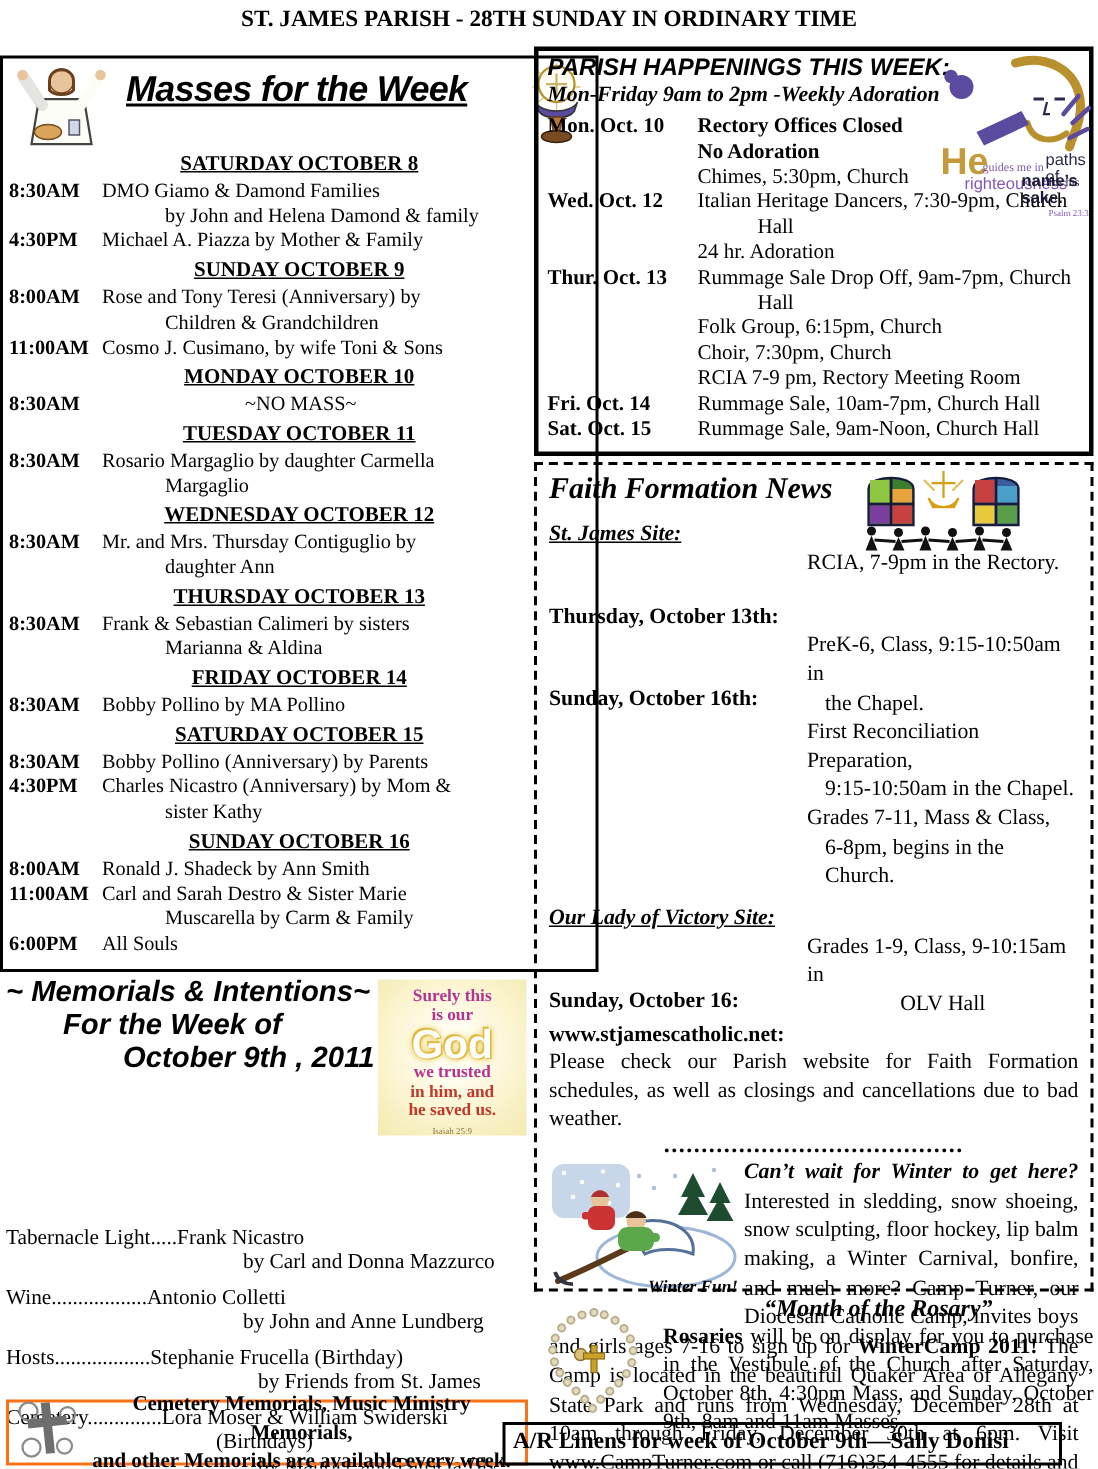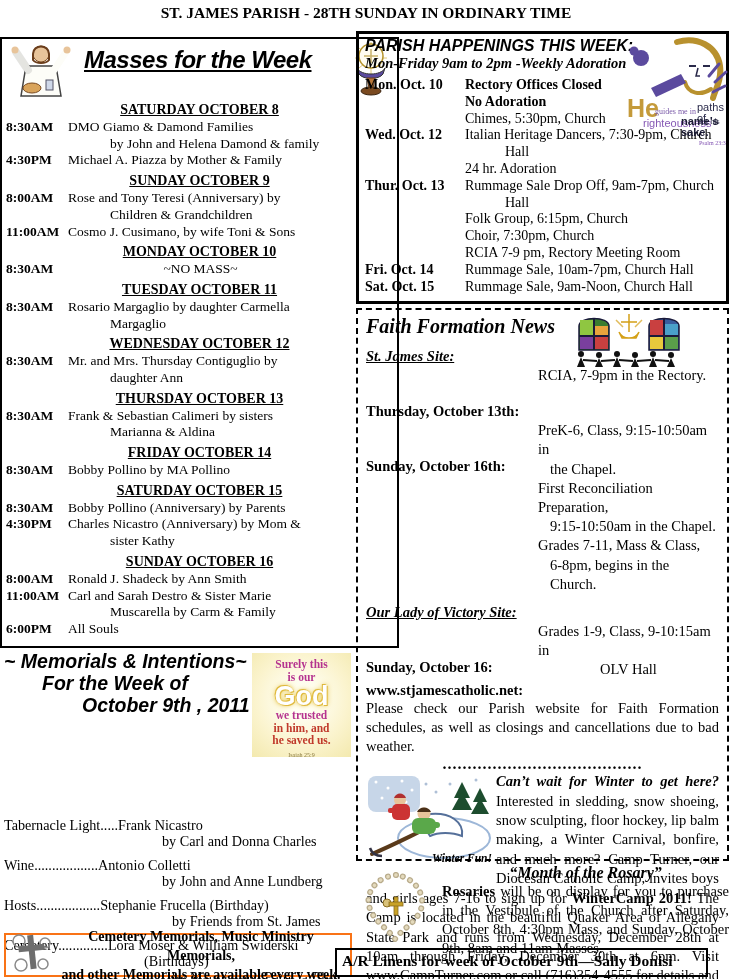--- a/index.html
+++ b/index.html
@@ -249,7 +249,7 @@
   <div id="mem-entries">
       <div class="m-entry">
         <div>Tabernacle Light.....Frank Nicastro</div>
-        <div style="padding-left: 158px;">by Carl and Donna Charles</div>
+        <div style="padding-left: 158px;">by Carl and Donna Mazzurco</div>
       </div>
       <div class="m-entry">
         <div>Wine..................Antonio Colletti</div>

